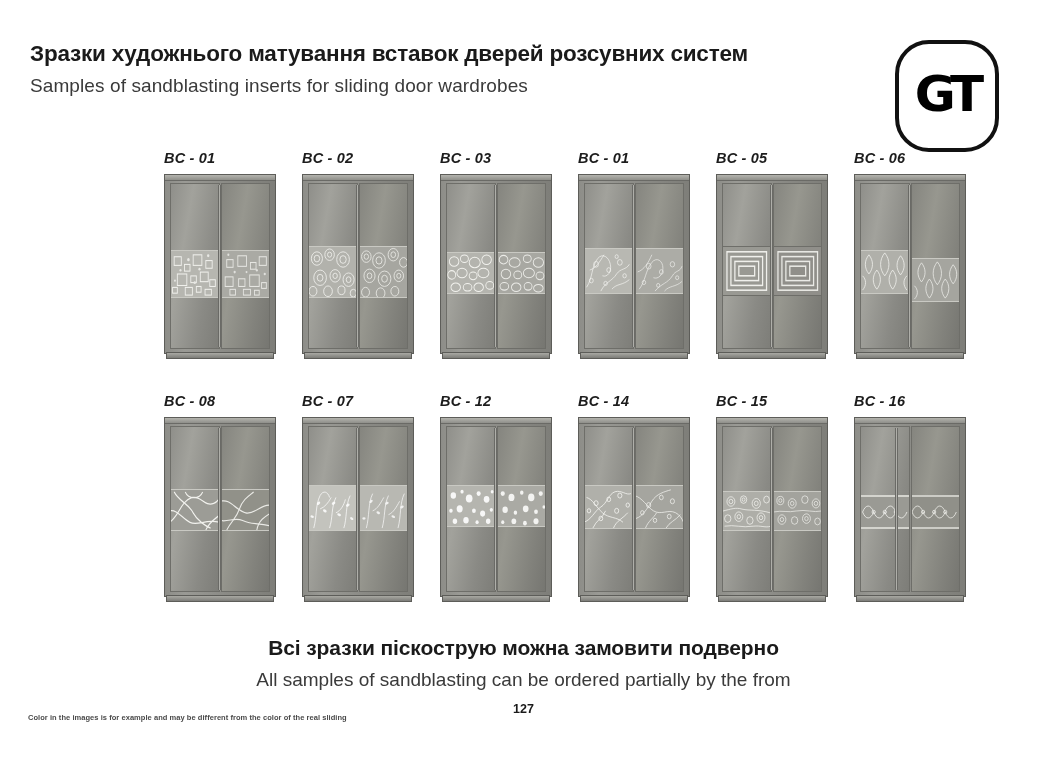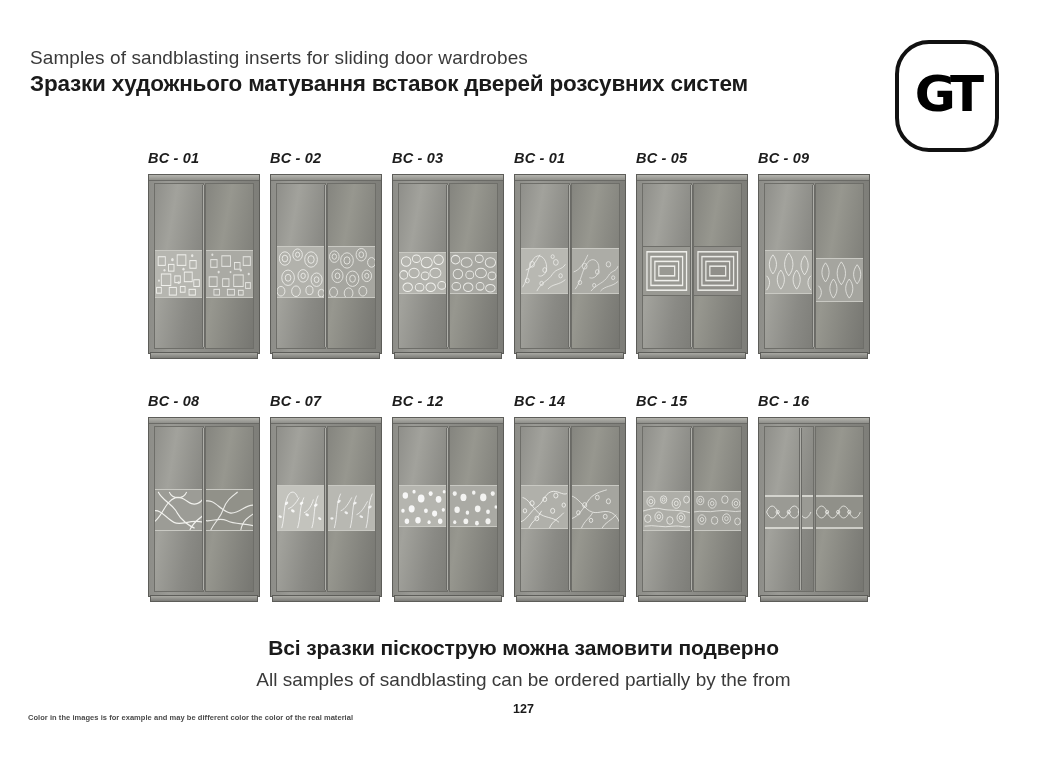--- a/index.html
+++ b/index.html
@@ -213,8 +213,8 @@
 <body>
 
 <div id="header">
+  <div id="title-ua">Зразки художнього матування вставок дверей розсувних систем</div>
   <div id="title-en">Samples of sandblasting inserts for sliding door wardrobes</div>
-  <div id="title-ua">Зразки художнього матування вставок дверей розсувних систем</div>
 </div>
 
 <div id="logo">

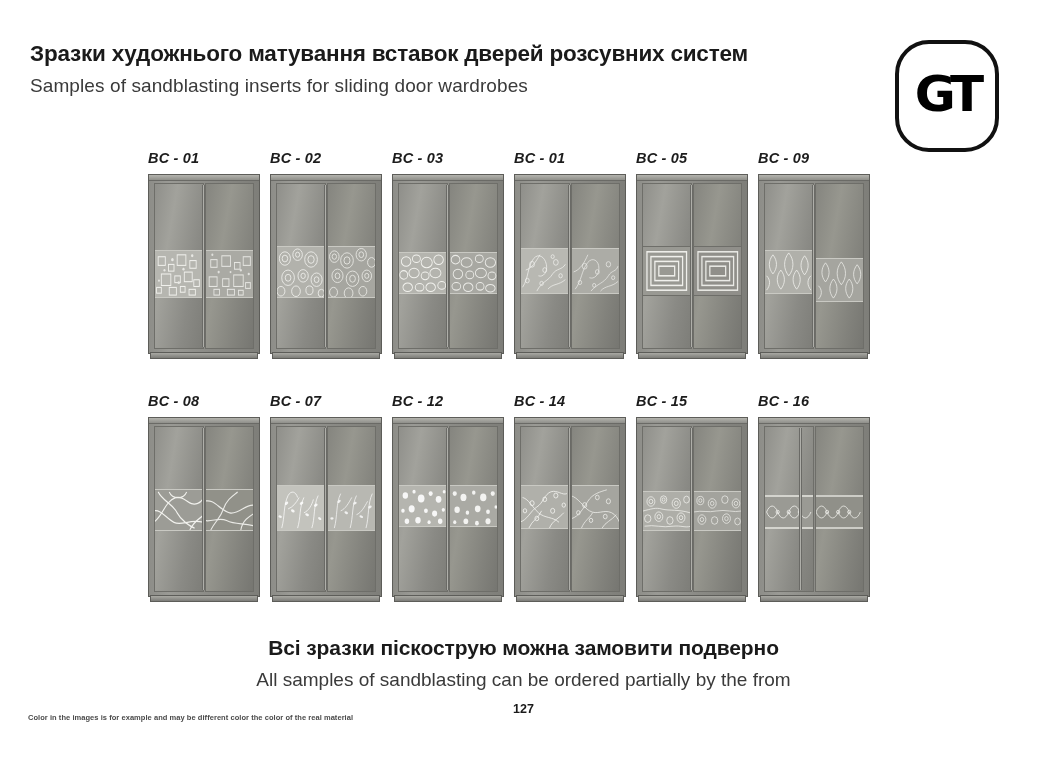--- a/index.html
+++ b/index.html
@@ -77,6 +77,7 @@
   .cell {
     width: 122px;
     position: relative;
+    margin-left: 16px;
   }
   .cell-label {
     font-size: 14.5px;

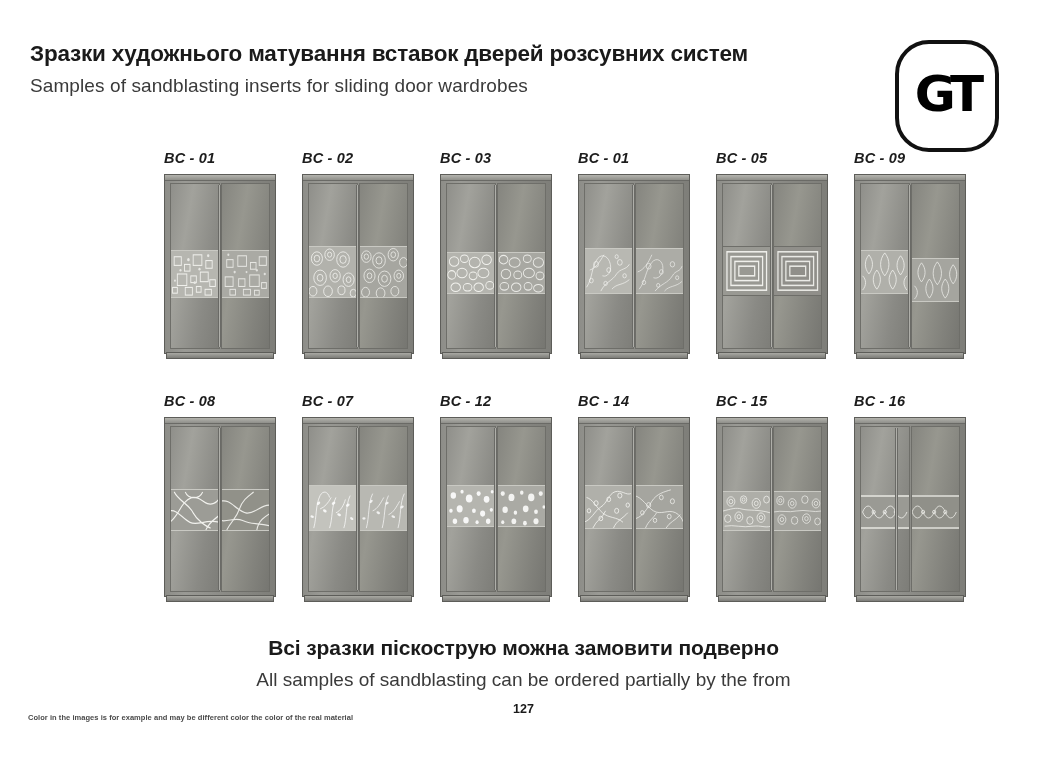--- a/index.html
+++ b/index.html
@@ -488,7 +488,7 @@
   </div>
 
   <div class="cell">
-    <div class="cell-label">BC - 09</div>
+    <div class="cell-label">BC - 06</div>
     <div class="wardrobe">
       <div class="carcass">
         <div class="doors">

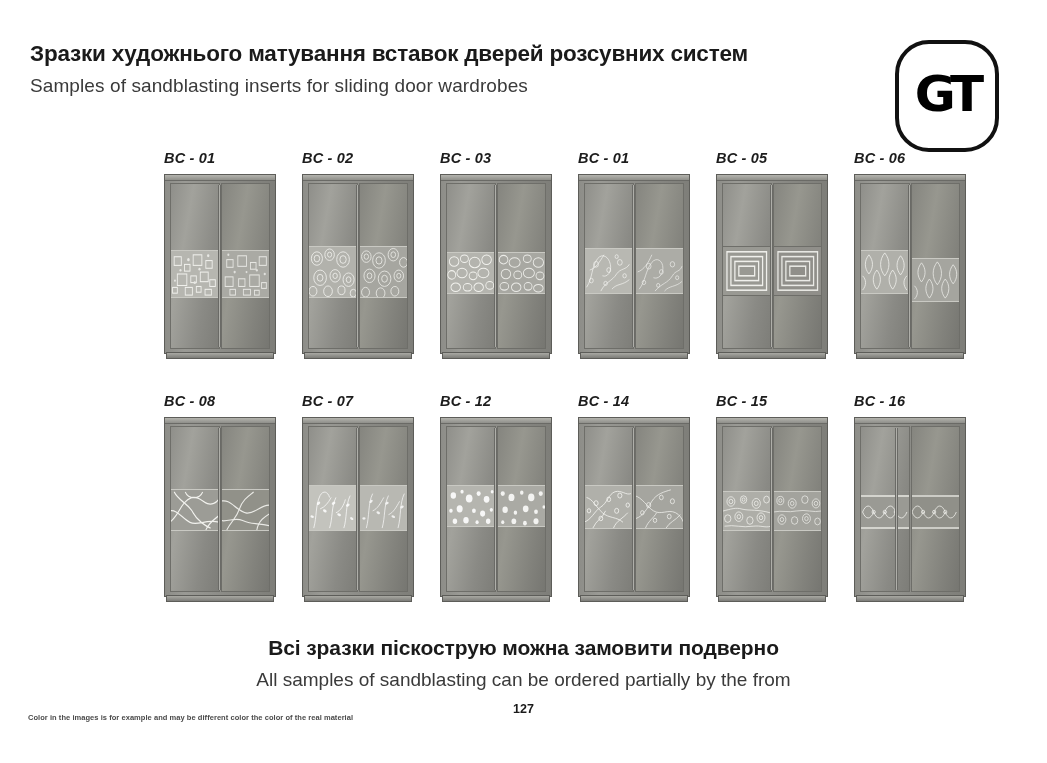--- a/index.html
+++ b/index.html
@@ -834,6 +834,6 @@
   <div id="footer-en">All samples of sandblasting can be ordered partially by the from</div>
 </div>
 <div id="page-number">127</div>
-<div id="disclaimer">Color in the images is for example and may be different color the color of the real material</div>
+<div id="disclaimer">Color in the images is for example and may be different from the color of the real sliding</div>
 
 </body></html>

